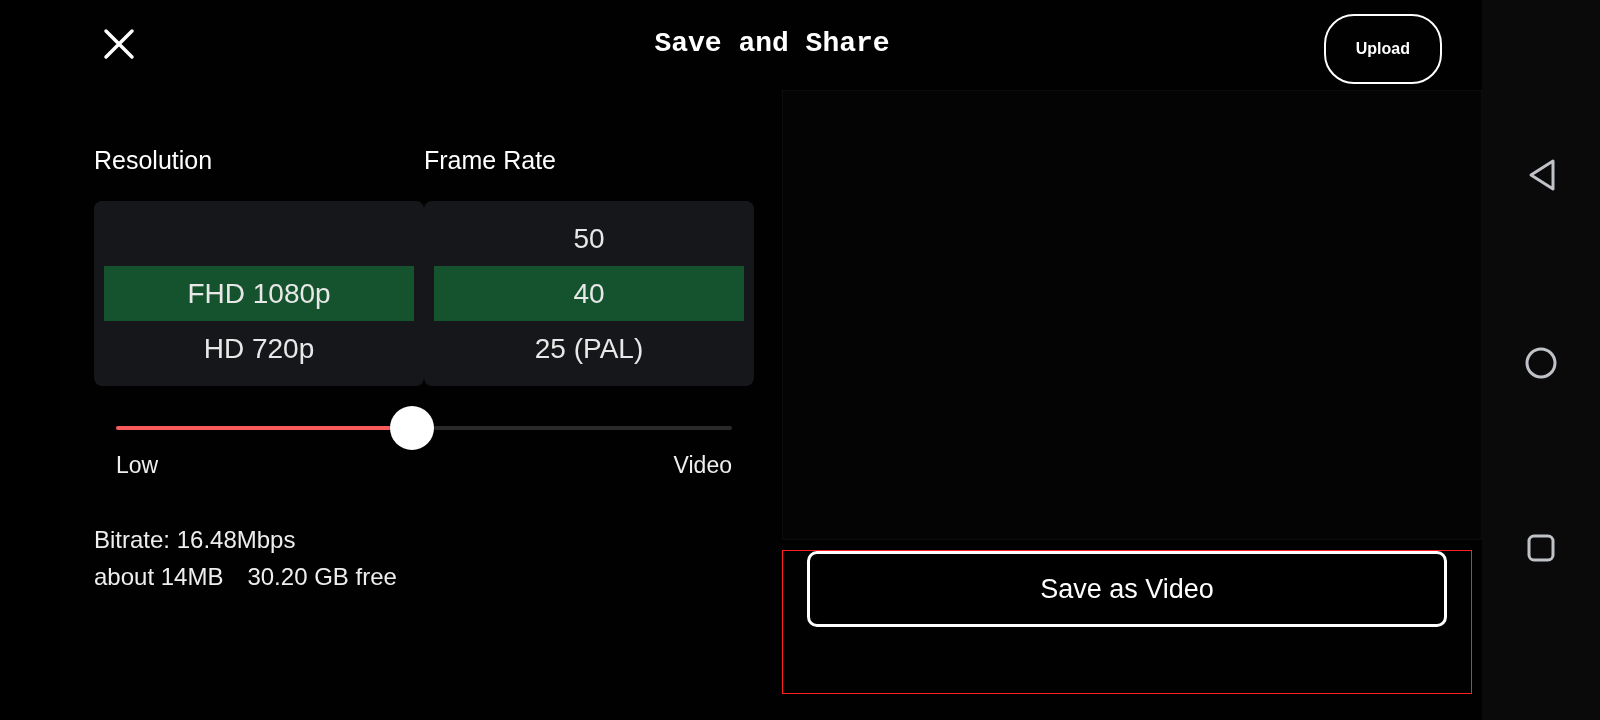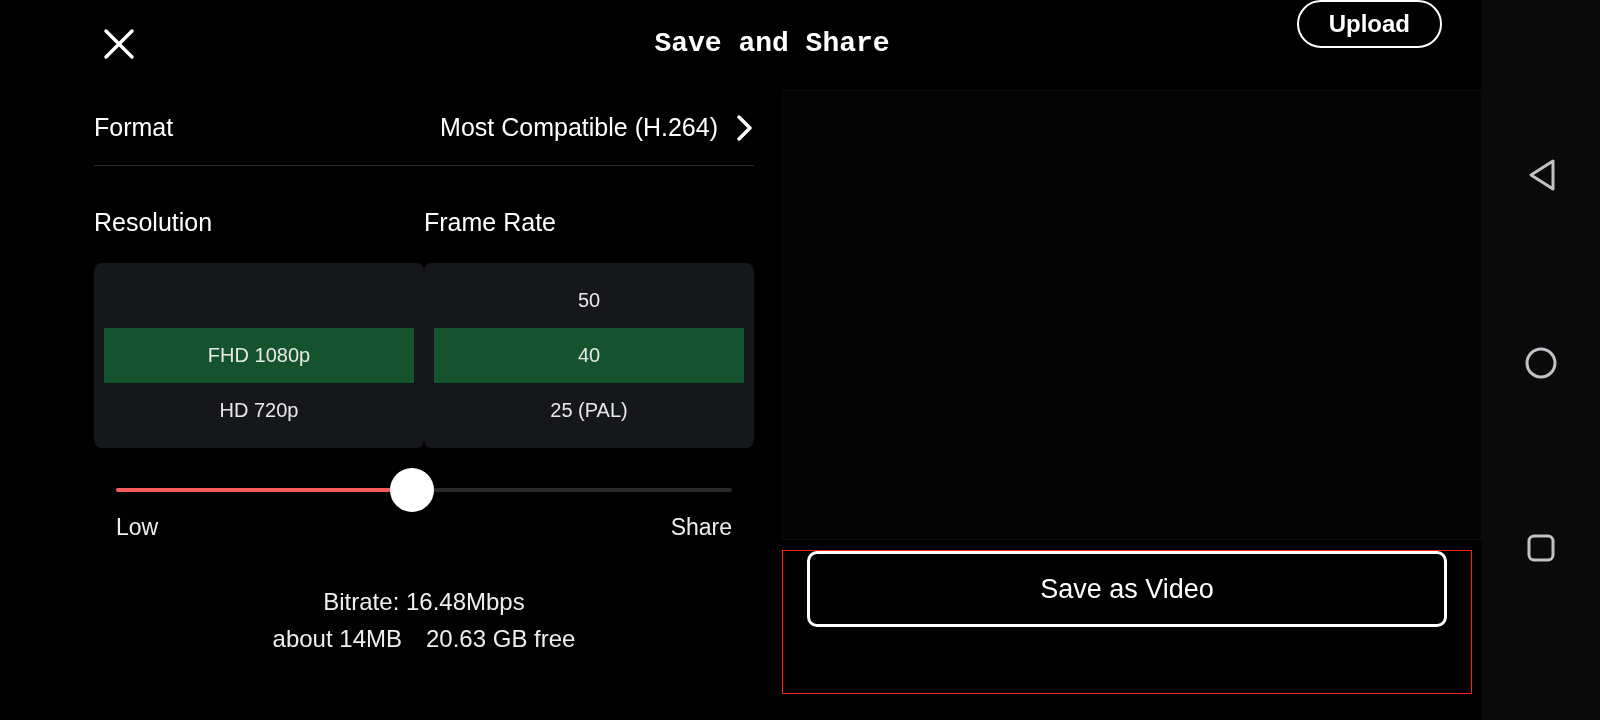--- a/index.html
+++ b/index.html
@@ -14,7 +14,7 @@
   .header { position: absolute; top: 0; left: 0; right: 0; height: 86px; display: flex; align-items: center; }
   .close-btn { position: absolute; left: 35px; top: 22px; width: 44px; height: 44px; display: flex; align-items: center; justify-content: center; cursor: pointer; }
   .title { width: 100%; text-align: center; font-size: 28px; font-weight: 700; font-family: Liberation Mono, monospace; }
-  .upload-btn { position: absolute; right: 40px; top: 0; border: 2px solid #fff; border-radius: 30px; padding: 8px 30px; font-size: 24px; font-weight: 600; background: transparent; color: #fff; cursor: pointer; }
+  .upload-btn { position: absolute; right: 40px; top: 14px; border: 2px solid #fff; border-radius: 30px; padding: 24px 30px; font-size: 16px; font-weight: 600; background: transparent; color: #fff; cursor: pointer; }
 
   
   .left-panel { position: absolute; left: 32px; top: 104px; width: 660px; }

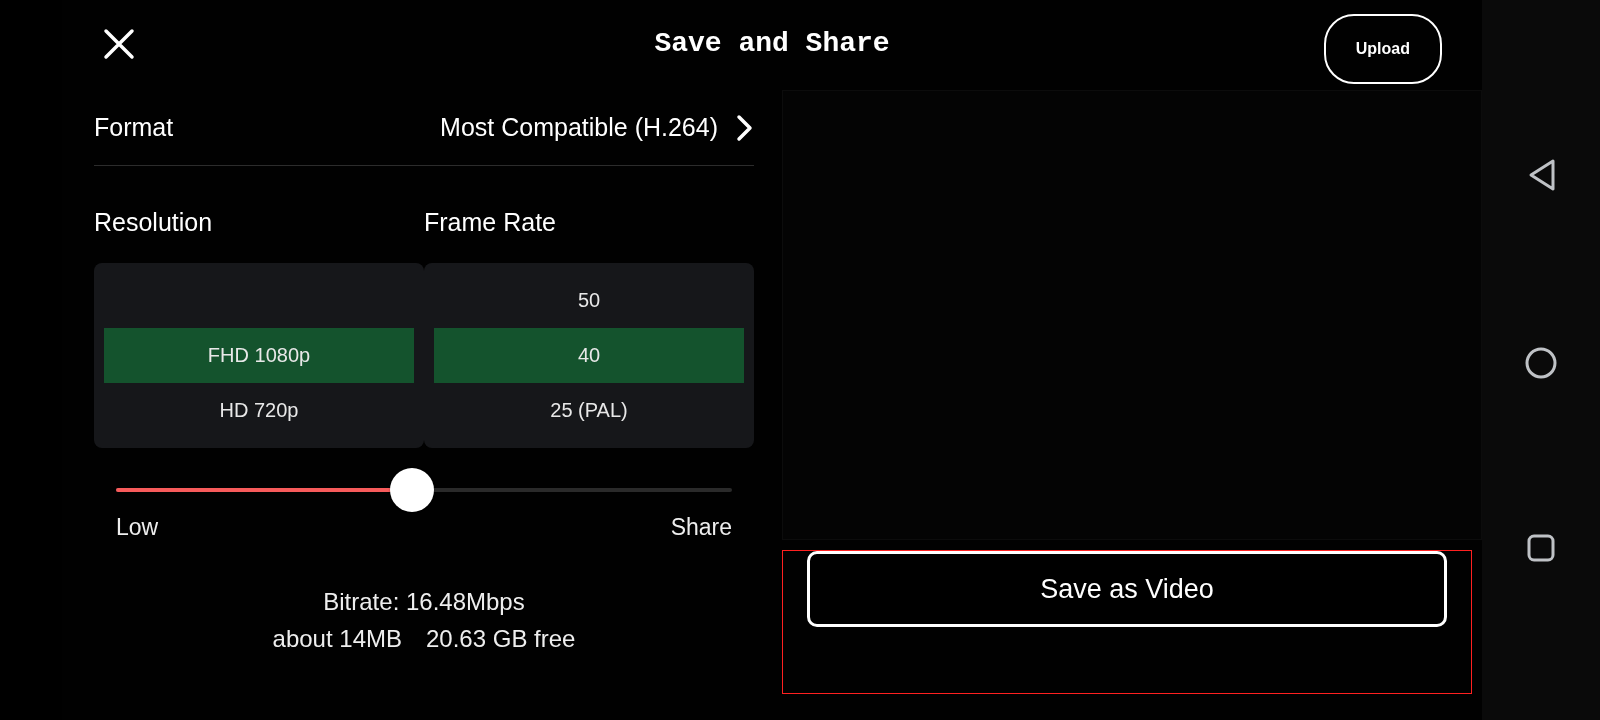--- a/index.html
+++ b/index.html
@@ -73,15 +73,6 @@
 
     <div class="left-panel">
 
-      <div class="format-row">
-        <span class="format-label">Format</span>
-        <span class="format-value">Most Compatible (H.264)</span>
-        <span class="chevron">
-          <svg width="18" height="28" viewBox="0 0 18 28">
-              <path d="M3 3 L14 14 L3 25" stroke="#fff" stroke-width="3.5" fill="none" stroke-linecap="round" stroke-linejoin="round"></path>
-            </svg>
-        </span>
-      </div>
 
       <div class="pickers">
         <div class="picker-col">

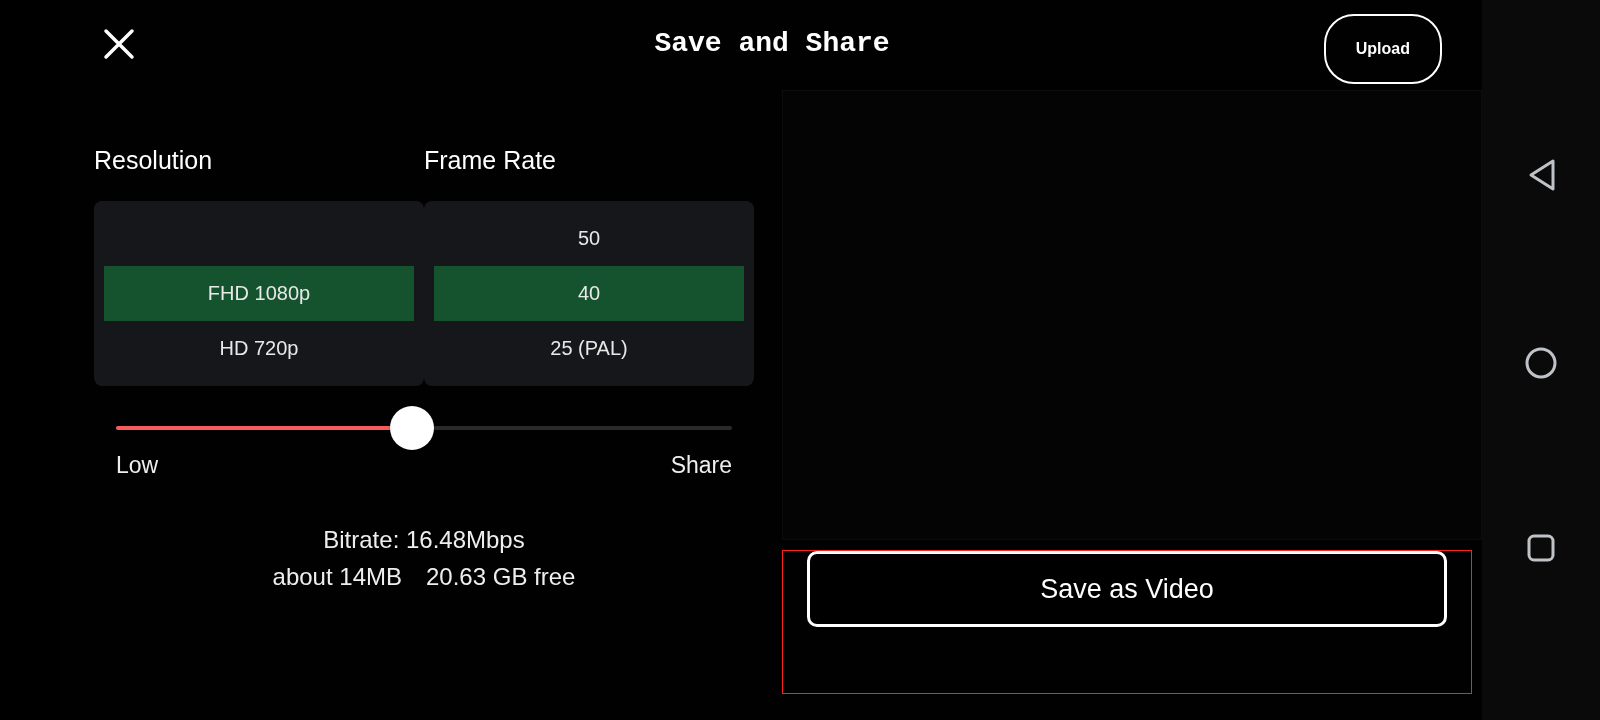--- a/index.html
+++ b/index.html
@@ -32,7 +32,7 @@
   .picker-col { flex: 1; }
   .picker-label { font-size: 25px; font-weight: 400; margin-bottom: 26px; }
   .picker-box { background: #16171a; border-radius: 8px; overflow: hidden; }
-  .picker-item { height: 55px; display: flex; align-items: center; justify-content: center; font-size: 20px; font-weight: 400; color: #e8e8e8; cursor: pointer; text-align: right; }
+  .picker-item { height: 55px; display: flex; align-items: center; justify-content: center; font-size: 28px; font-weight: 400; color: #e8e8e8; cursor: pointer; text-align: right; }
   .picker-item.blank { height: 55px; }
   .picker-item.selected { background: #14532d; font-weight: 500; }
   .inner-pad { padding: 10px; }

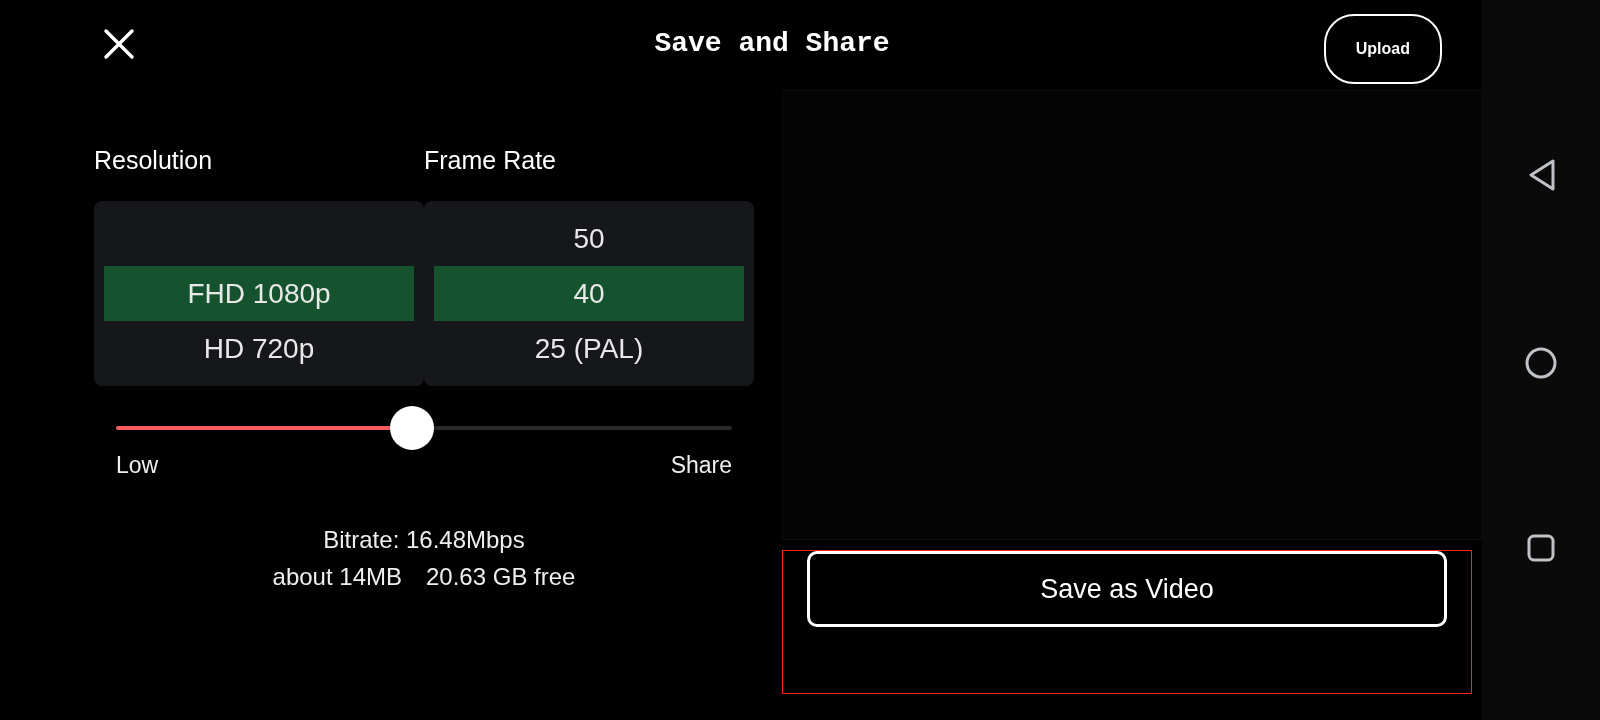--- a/index.html
+++ b/index.html
@@ -100,7 +100,7 @@
         </div>
         <div class="slider-labels">
           <span>Low</span>
-          <span>Share</span>
+          <span>Video</span>
         </div>
       </div>
 

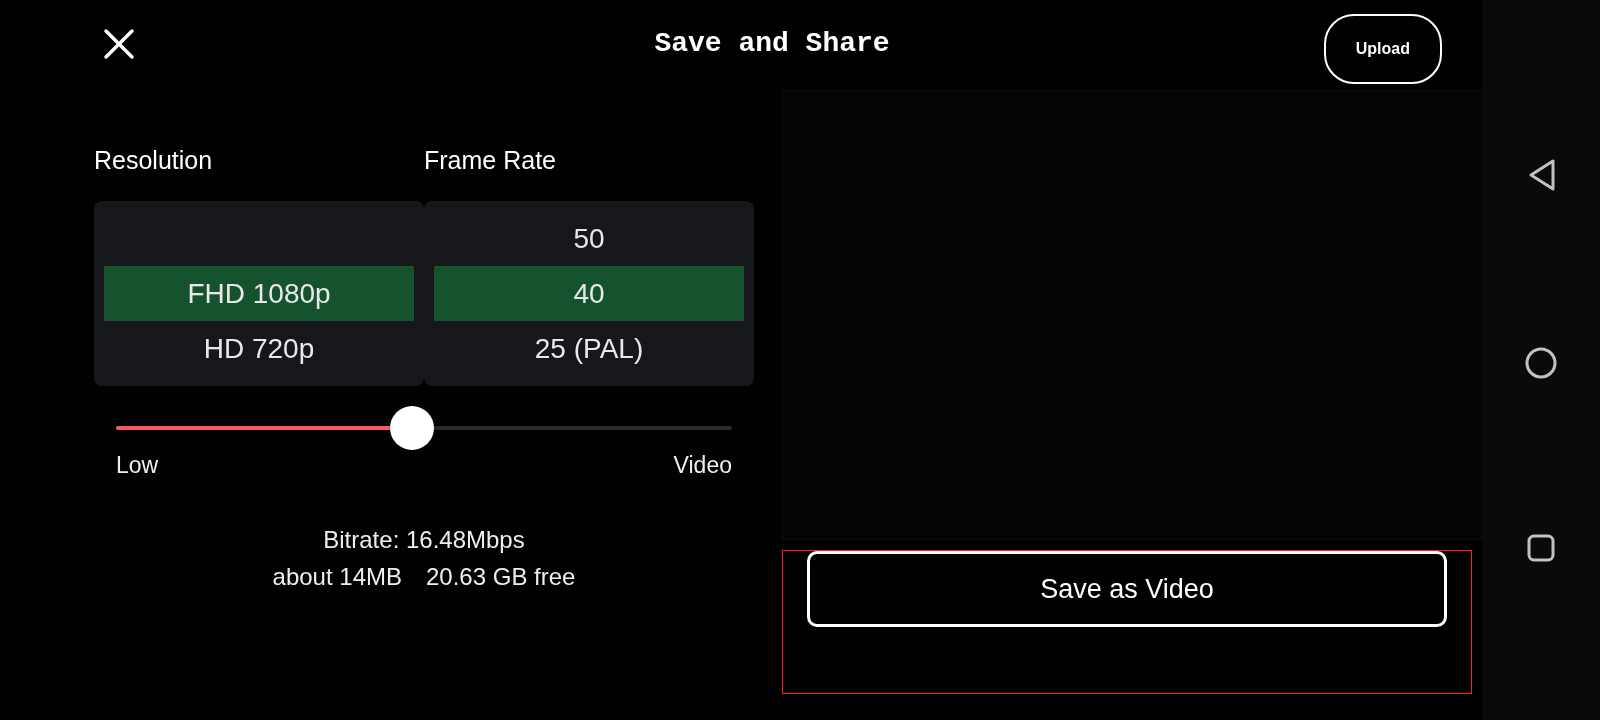--- a/index.html
+++ b/index.html
@@ -46,7 +46,7 @@
   .slider-labels span { font-size: 23px; color: #eee; }
 
   
-  .info { margin-top: 42px; font-size: 24px; line-height: 1.55; color: #eee; text-align: center; }
+  .info { margin-top: 42px; font-size: 24px; line-height: 1.55; color: #eee; }
   .info .sep { display: inline-block; width: 24px; }
 
   

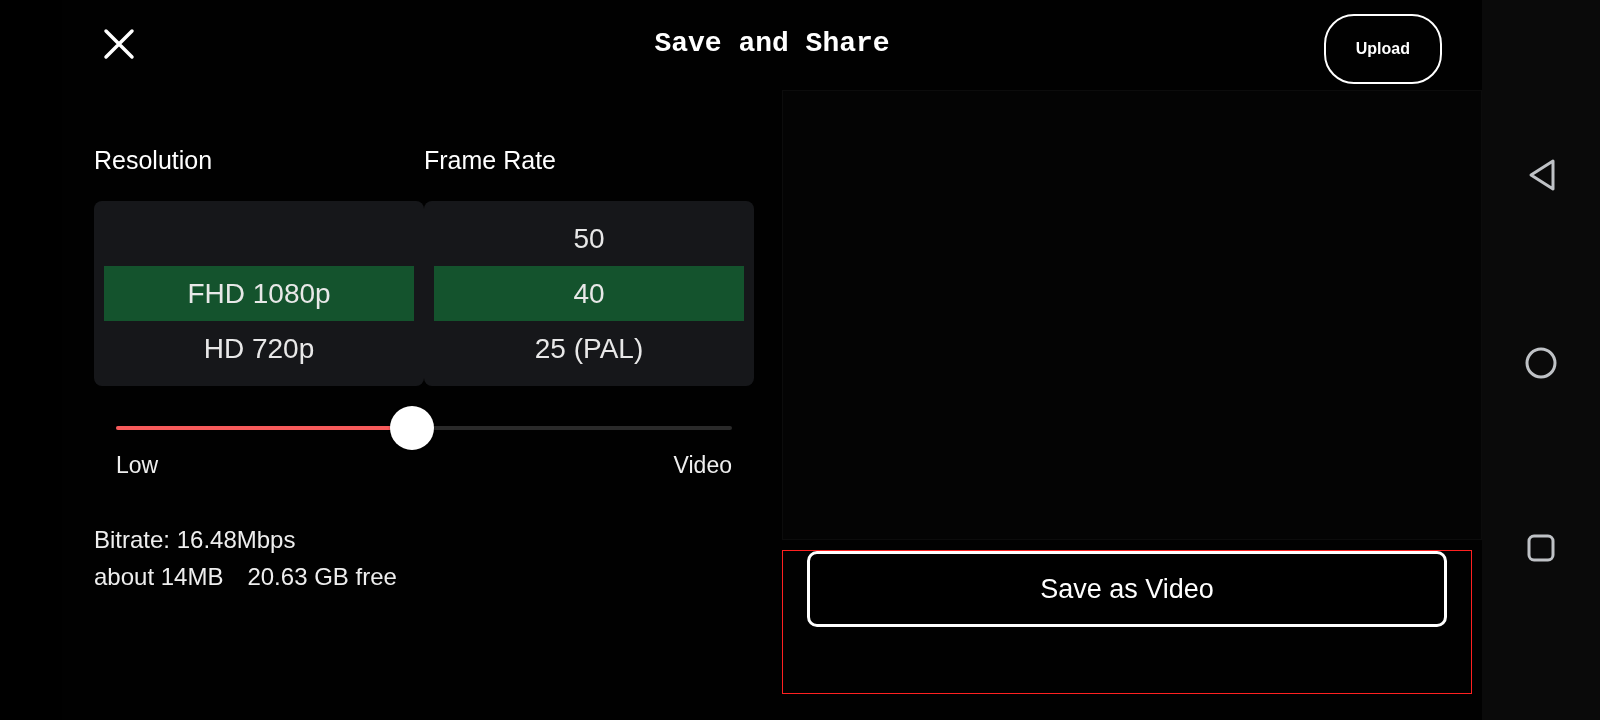--- a/index.html
+++ b/index.html
@@ -107,7 +107,7 @@
       <div class="info">
         <div>Bitrate: 16.48Mbps</div>
         <div>
-          <span>about 14MB</span><span class="sep"></span><span>20.63 GB free</span>
+          <span>about 14MB</span><span class="sep"></span><span>30.20 GB free</span>
         </div>
       </div>
 

